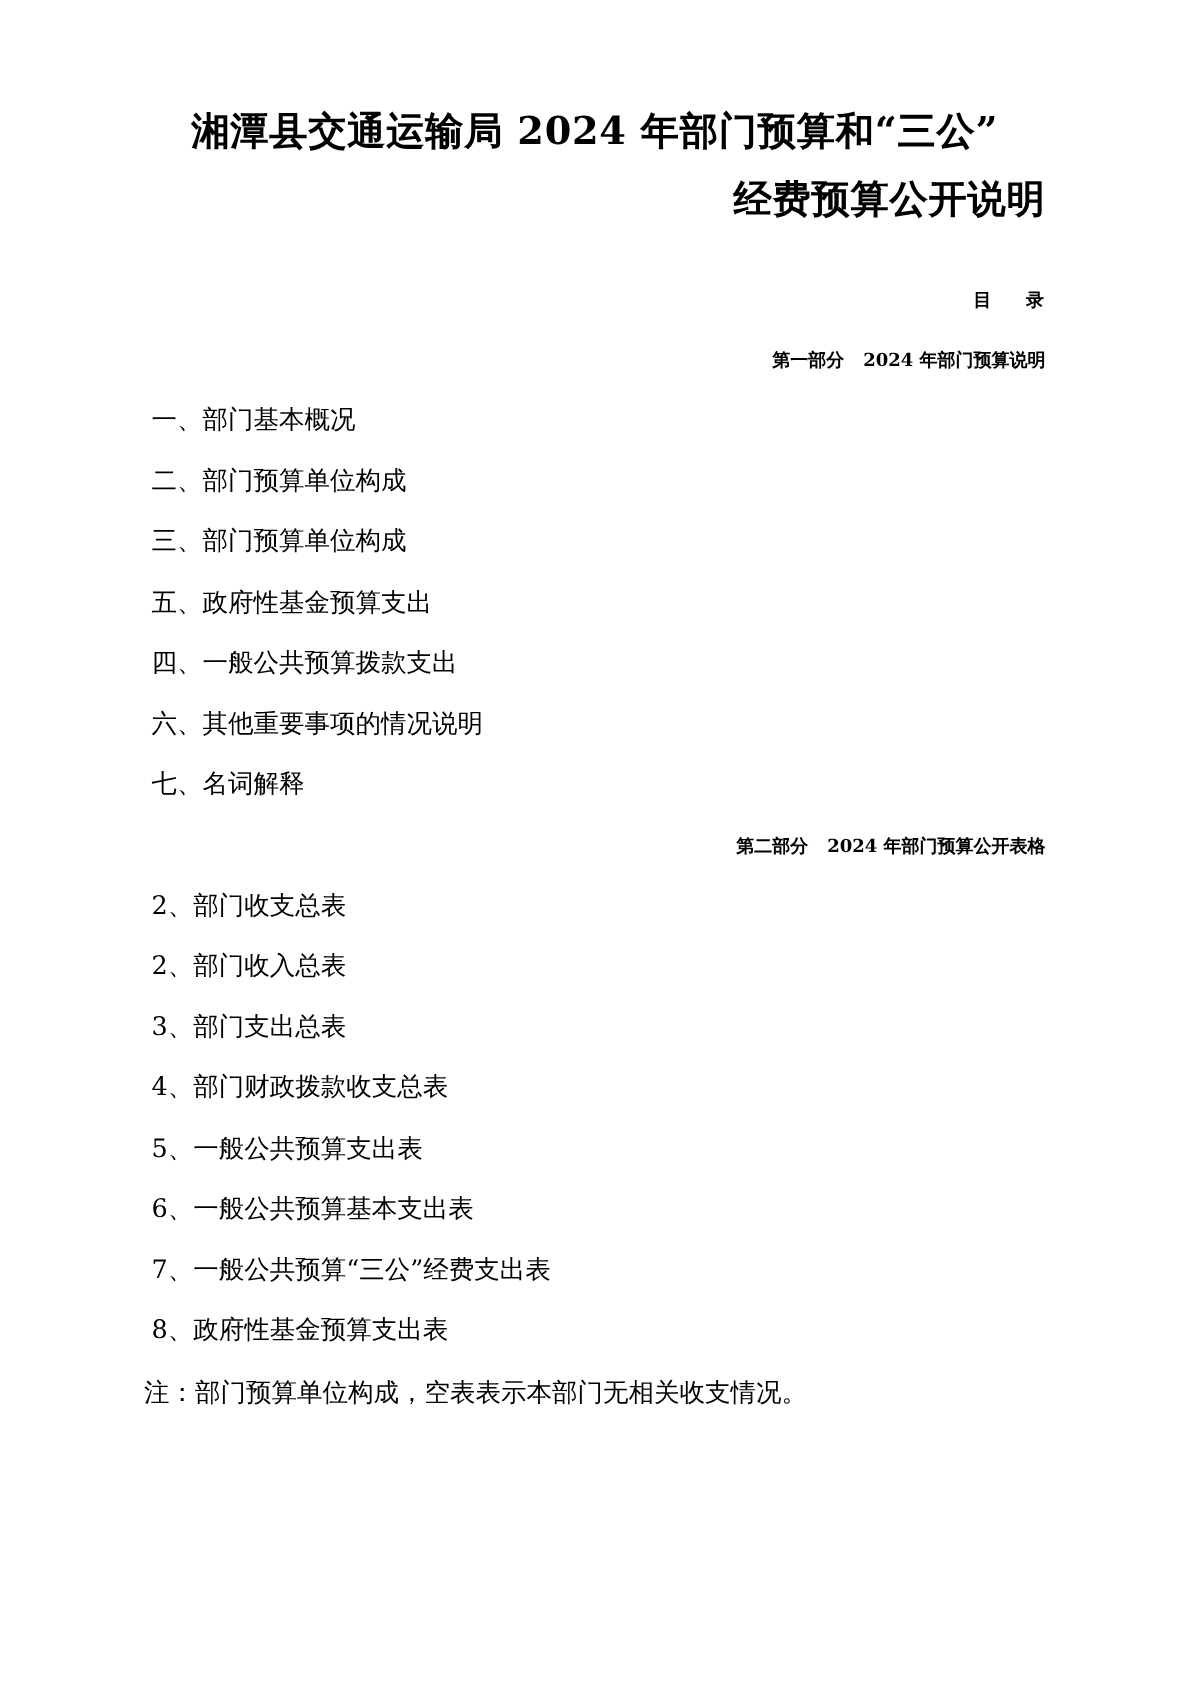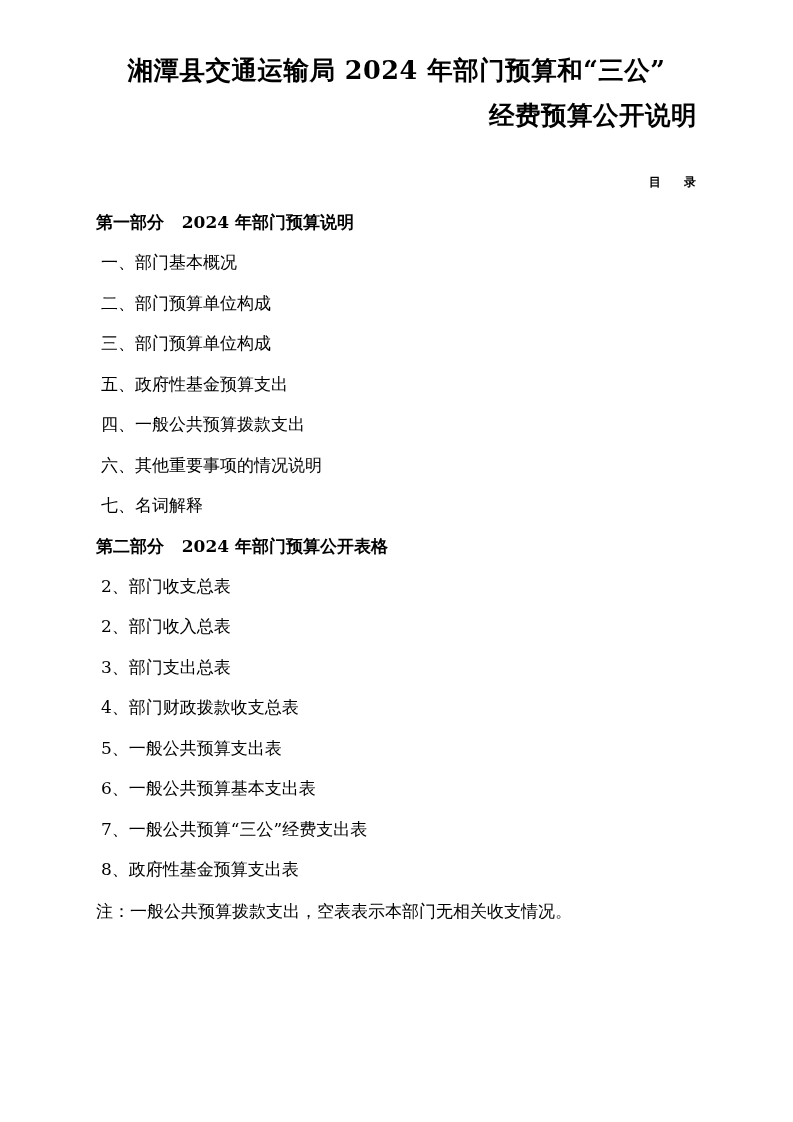--- a/index.html
+++ b/index.html
@@ -19,7 +19,7 @@
     width: 793px;
     height: 1122px;
     box-sizing: border-box;
-    padding: 48px 96px 0 96px;
+    padding: 66px 96px 0 96px;
   }
   .doc-title {
     font-size: 25.5px;

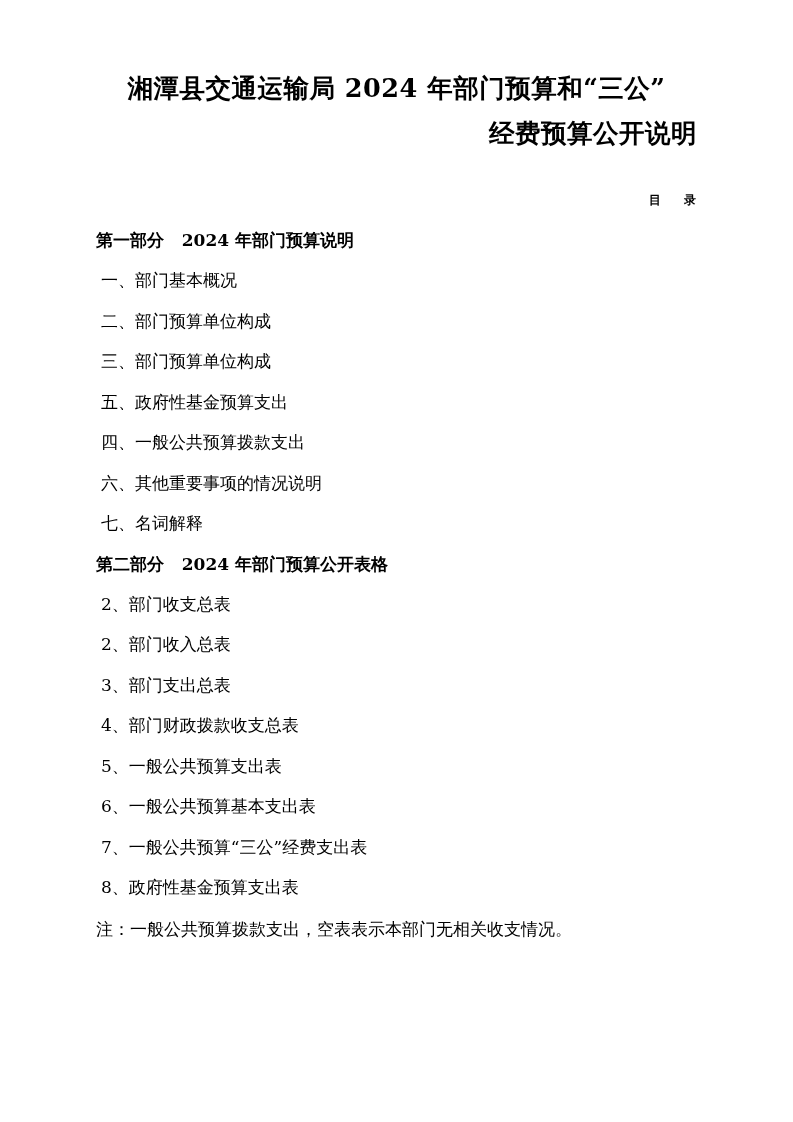--- a/index.html
+++ b/index.html
@@ -49,11 +49,12 @@
     width: 22px;
   }
   .part-heading {
-    font-size: 17px;
+    font-size: 12px;
     font-weight: bold;
     line-height: 35px;
     margin: 0;
     white-space: pre;
+    text-align: right;
   }
   .toc-item {
     font-size: 17px;

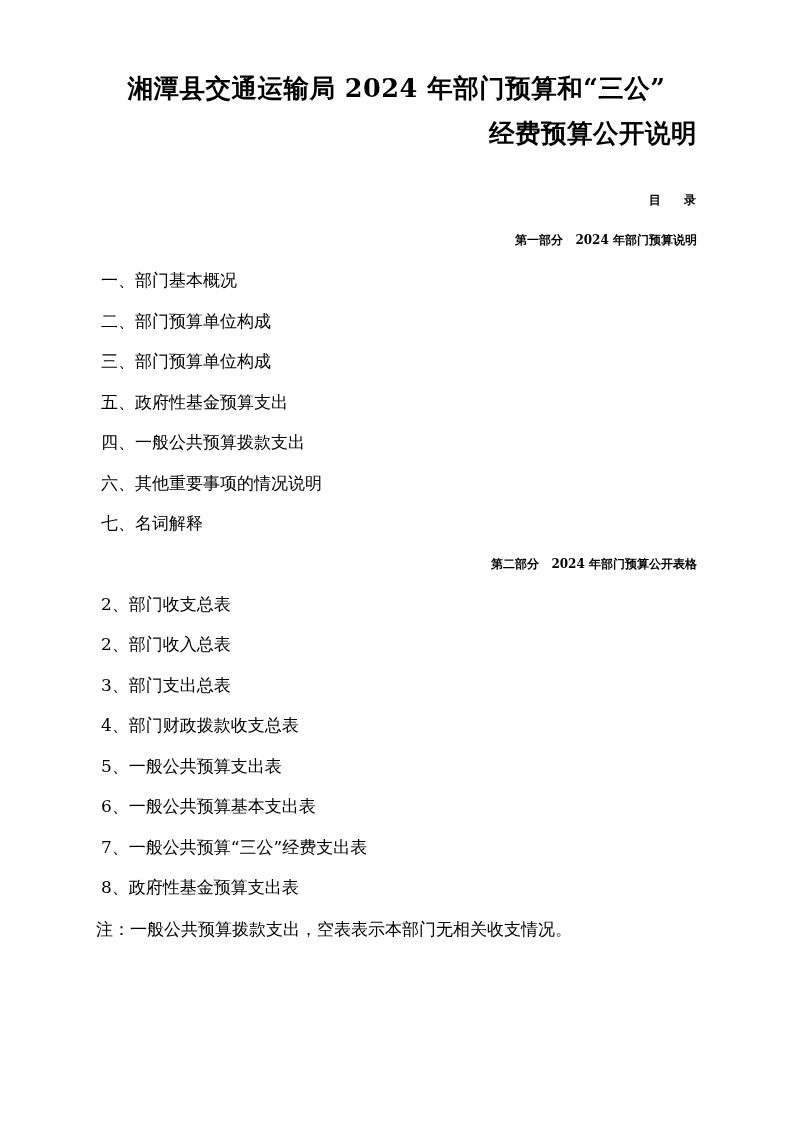--- a/index.html
+++ b/index.html
@@ -104,7 +104,7 @@
   <div class="toc-item">7、一般公共预算“三公”经费支出表</div>
   <div class="toc-item">8、政府性基金预算支出表</div>
 
-  <div class="note">注：一般公共预算拨款支出，空表表示本部门无相关收支情况。</div>
+  <div class="note">注：部门预算单位构成，空表表示本部门无相关收支情况。</div>
 
 </div>
 

